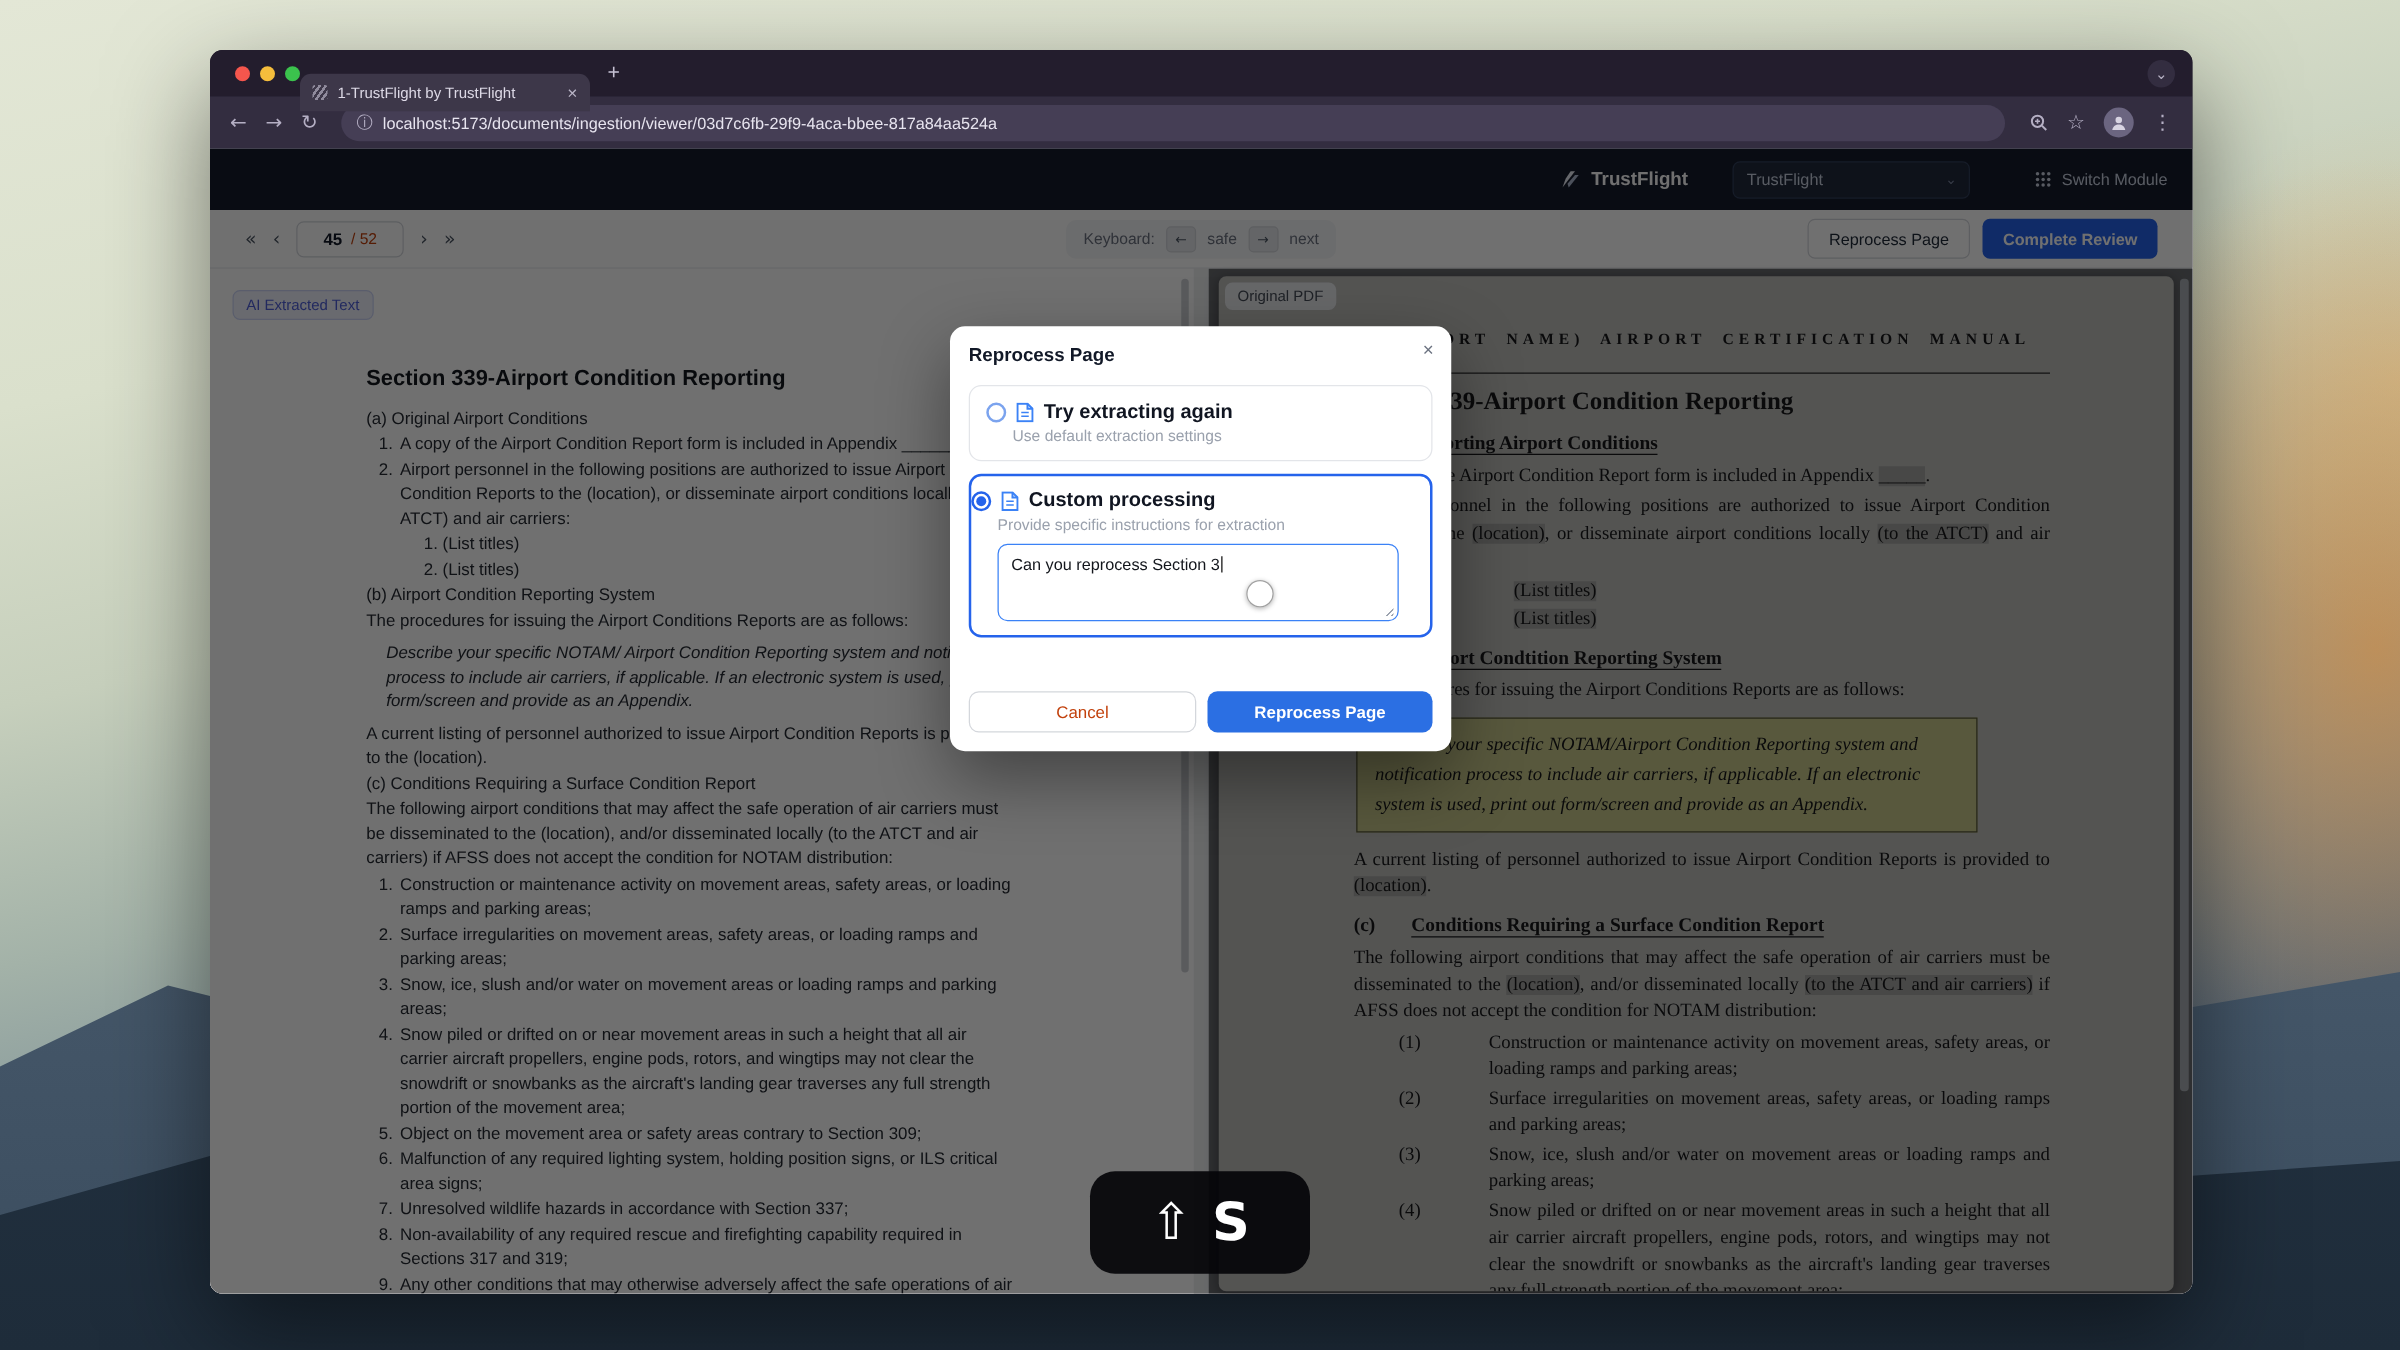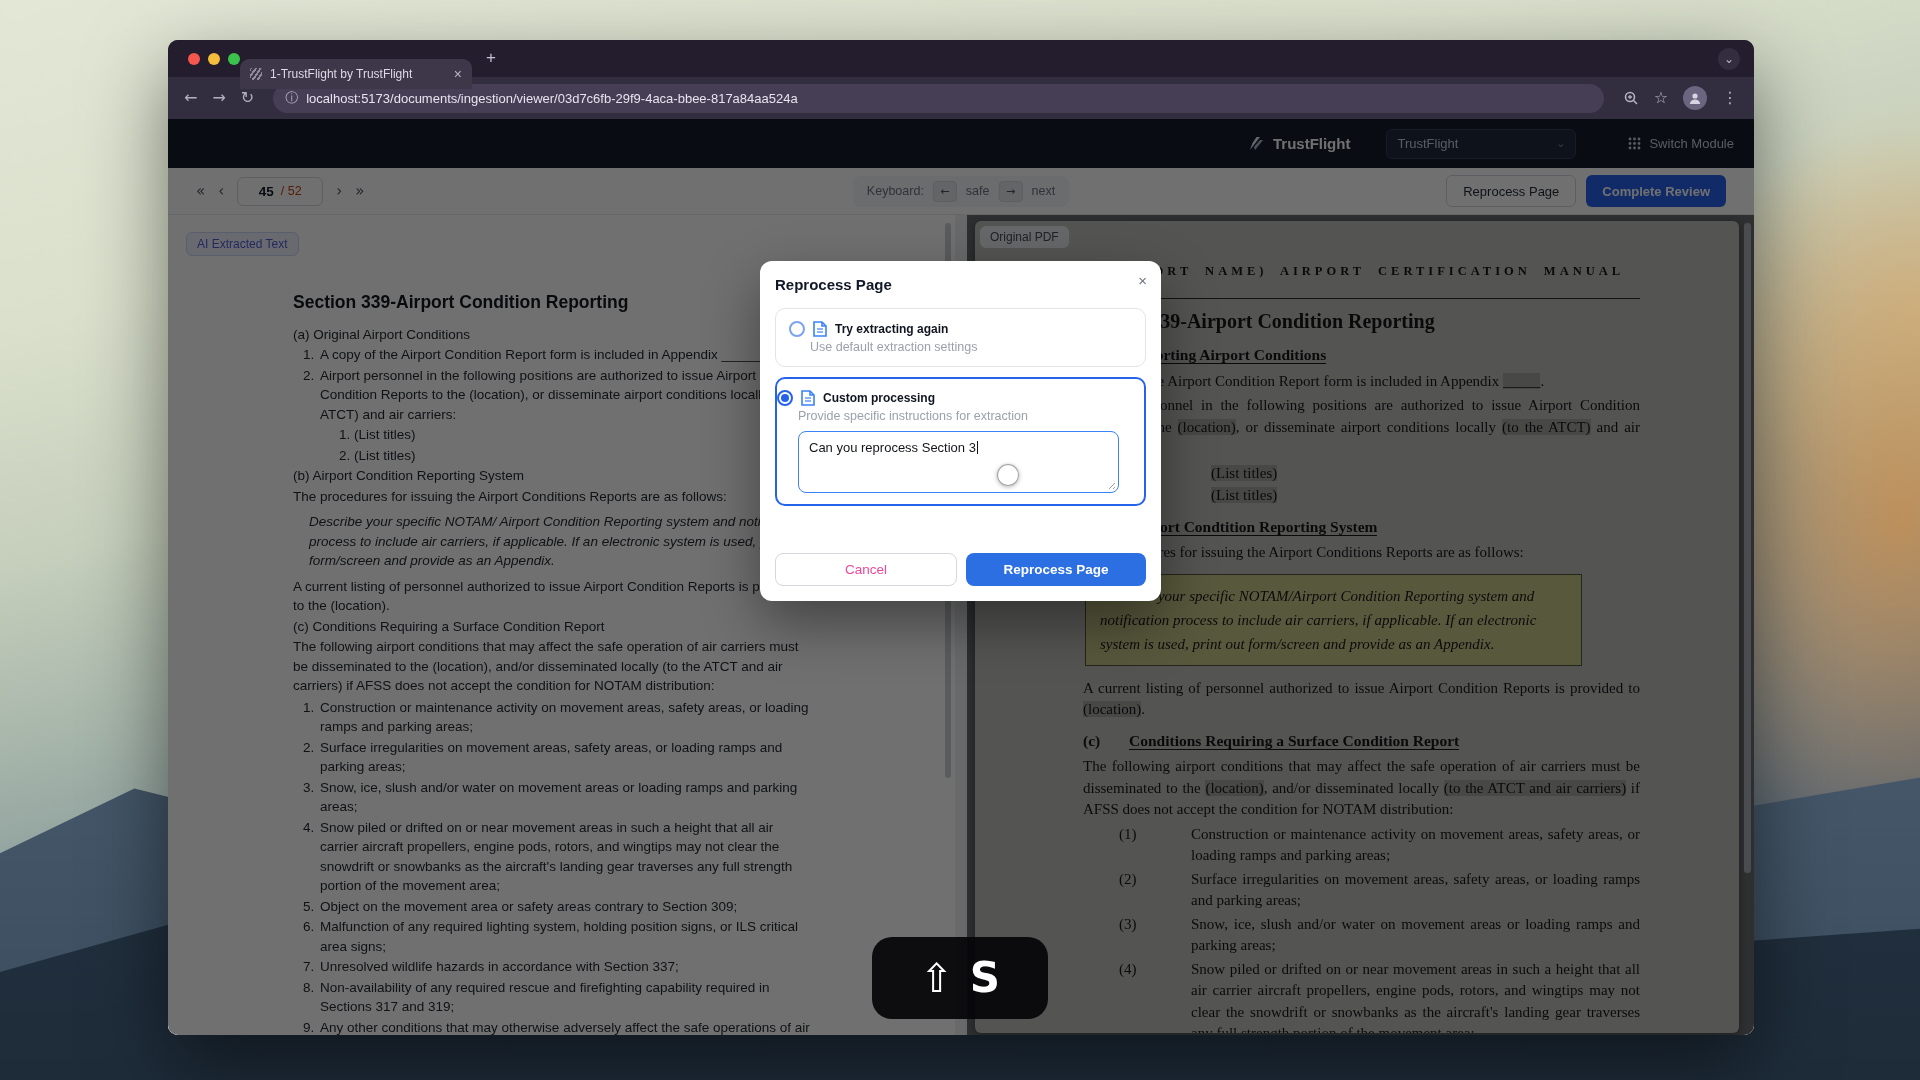--- a/index.html
+++ b/index.html
@@ -129,7 +129,7 @@
   .radio { width:16px; height:16px; border-radius:50%; border:2px solid #7ba3ee; background:#fff; flex:none; }
   .radio.on { border:2px solid #2563eb; position:relative; }
   .radio.on::after { content:""; position:absolute; left:2px; top:2px; width:8px; height:8px; border-radius:50%; background:#2563eb; }
-  .opt-label { font-size:12px; font-weight:600; color:#101521; }
+  .opt-label { font-size:16px; font-weight:600; color:#101521; }
   .opt-desc { margin:3px 0 0 21px; font-size:12.5px; color:#9aa1ad; }
   .instr-box { position:relative; margin:8px 0 0 21px; width:321px; height:62px; border:1.5px solid #3b82f6;
     border-radius:8px; padding:8px 10px; font-size:13px; color:#13161c; background:#fff; }

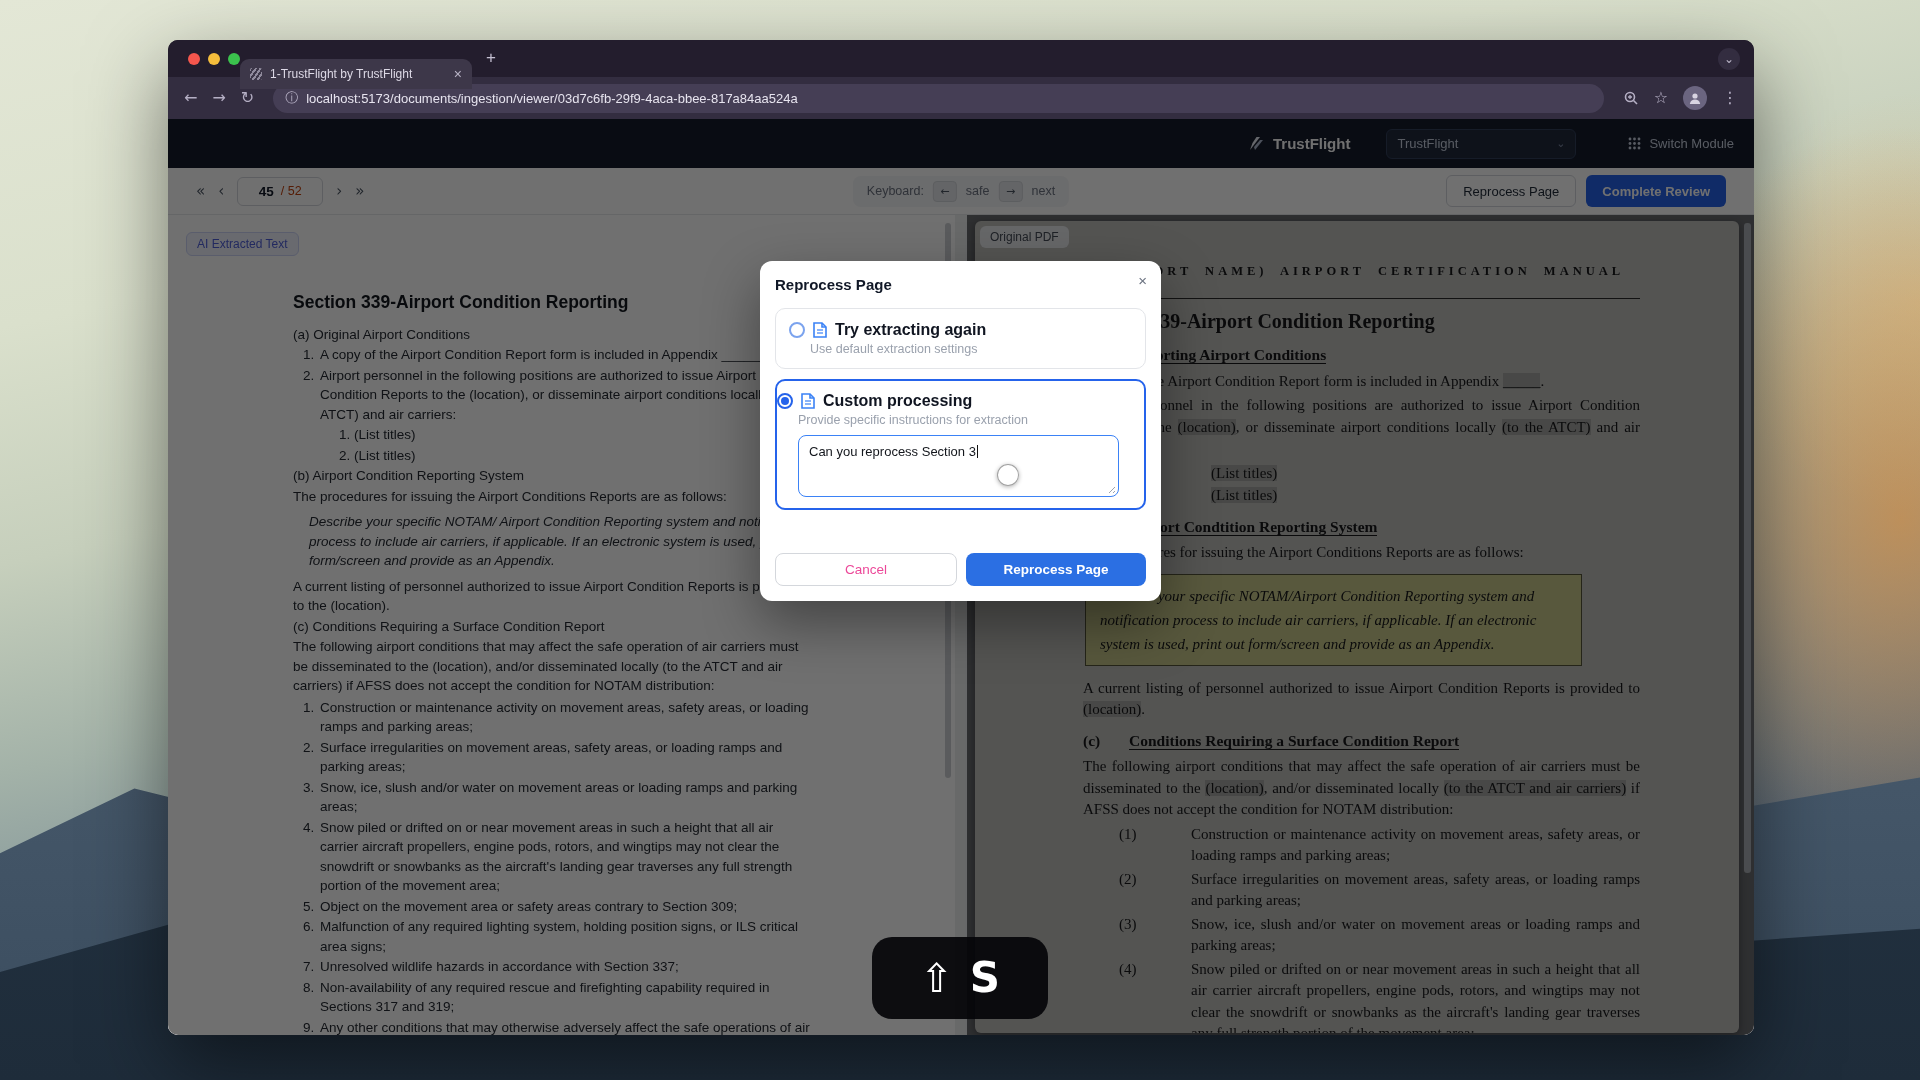--- a/index.html
+++ b/index.html
@@ -138,7 +138,7 @@
     background:repeating-linear-gradient(135deg,transparent 0 2px,#9ca3af 2px 3px); clip-path:polygon(100% 0,100% 100%,0 100%); }
   .m-footer { position:absolute; left:15px; right:15px; bottom:15px; display:flex; gap:9px; }
   .m-cancel { flex:1; height:33px; border:1px solid #d4d7dc; border-radius:8px; background:#fff;
-    font-size:13.5px; color:#ec4899; display:flex; align-items:center; justify-content:center; }
+    font-size:13.5px; color:#c2410c; display:flex; align-items:center; justify-content:center; }
   .m-submit { flex:1; height:33px; border-radius:8px; background:#2b6fe3; font-size:13.5px; font-weight:600;
     color:#fff; display:flex; align-items:center; justify-content:center; }
   .cursor-dot { position:absolute; left:829px; top:345px; width:22px; height:22px; border-radius:50%; z-index:70;

